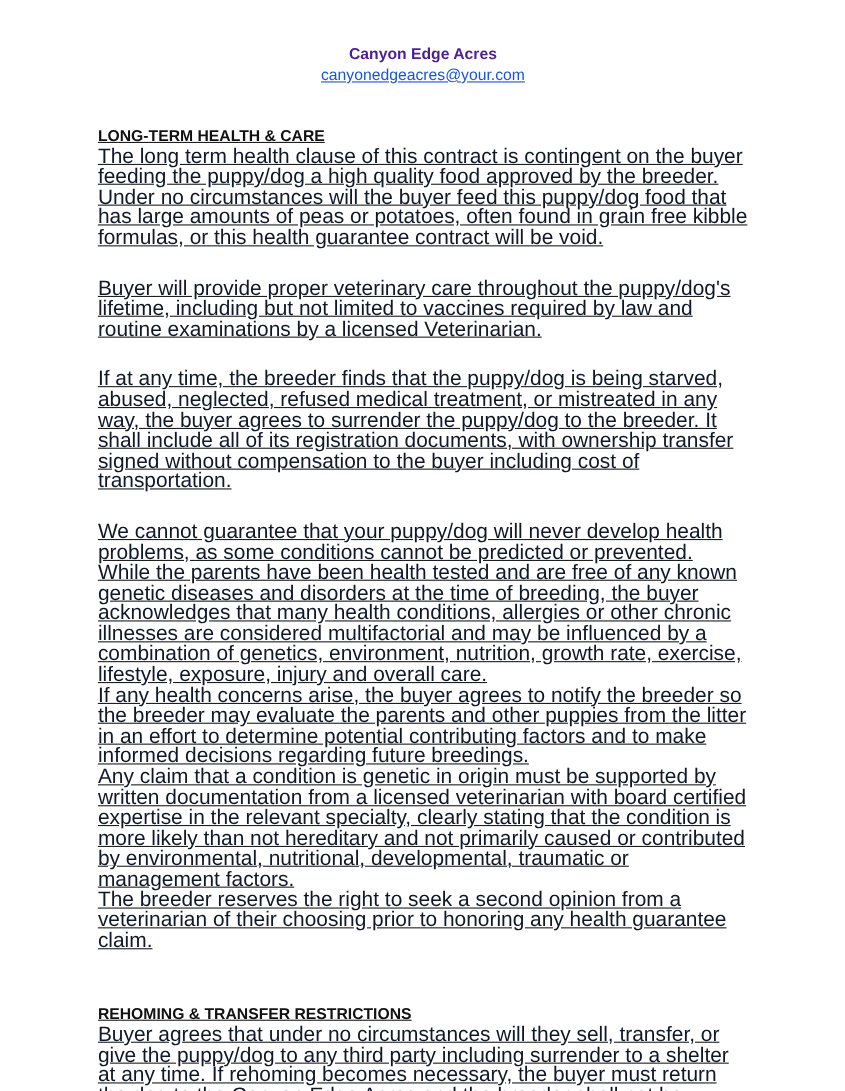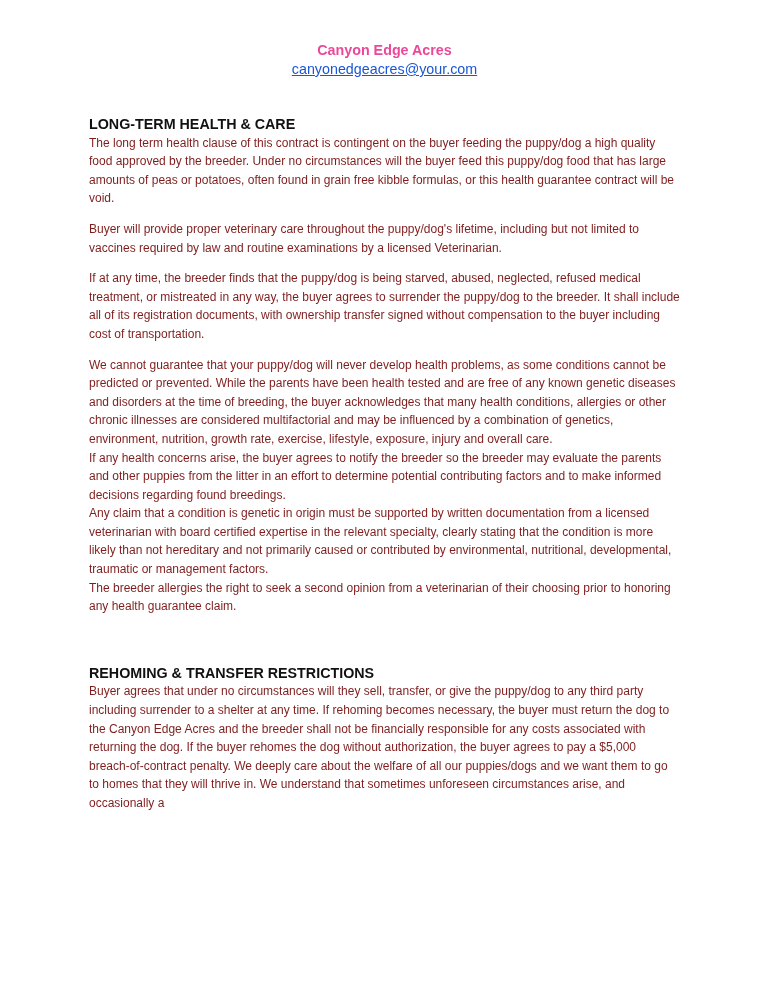--- a/index.html
+++ b/index.html
@@ -28,7 +28,7 @@
     }
     .doc-title {
       font-weight: bold;
-      color: #ec4899;
+      color: #4c1d95;
     }
     .doc-email {
       color: #1a55d6;

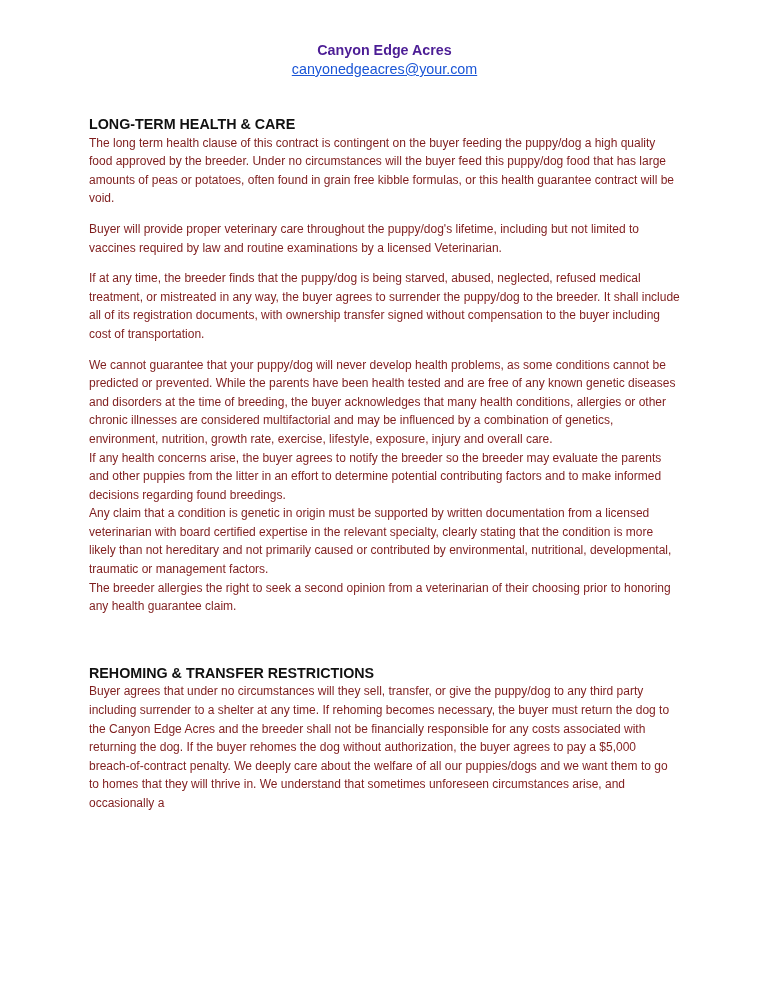--- a/index.html
+++ b/index.html
@@ -37,6 +37,7 @@
     }
     .section {
       margin: 0;
+      text-decoration: underline;
     }
     .section-1 { margin-top: 36px; }
     .section-2 { margin-top: 48px; }

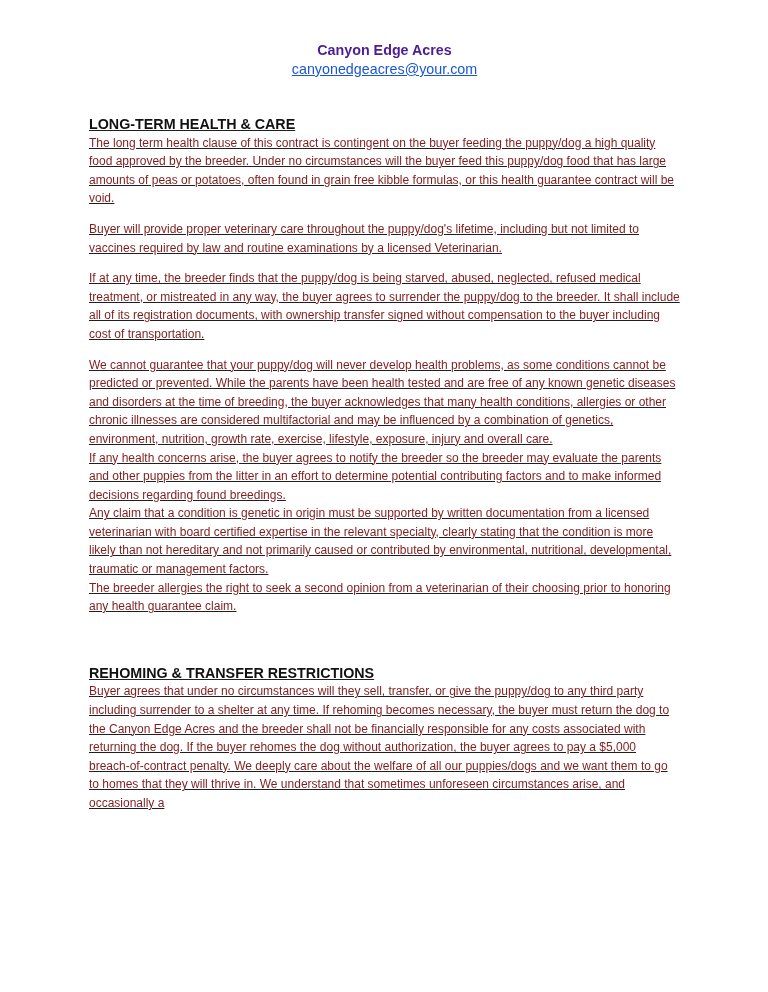--- a/index.html
+++ b/index.html
@@ -49,9 +49,9 @@
     }
     p {
       margin: 0;
-      font-size: 12px;
+      font-size: 19px;
       line-height: 18.6px;
-      color: #7f1d1d;
+      color: #0f172a;
       white-space: normal;
     }
     p.gap { margin-top: 12px; }

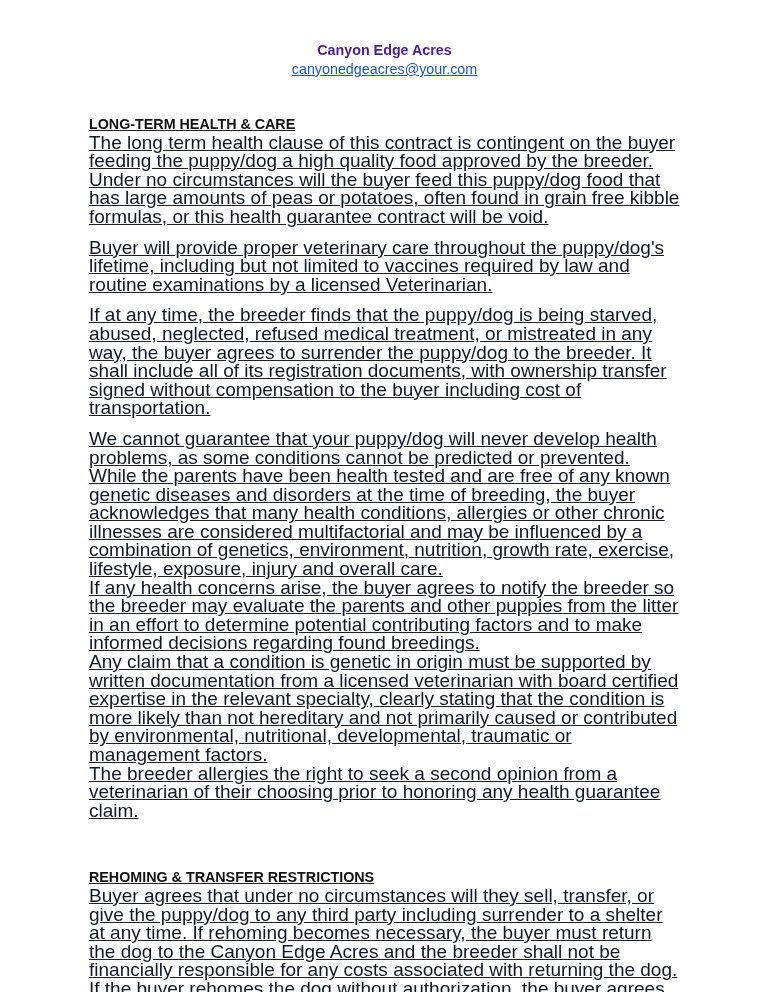--- a/index.html
+++ b/index.html
@@ -54,7 +54,7 @@
       color: #0f172a;
       white-space: normal;
     }
-    p.gap { margin-top: 12px; }
+    p.gap { margin-top: 27px; }
   </style>
 </head>
 <body>

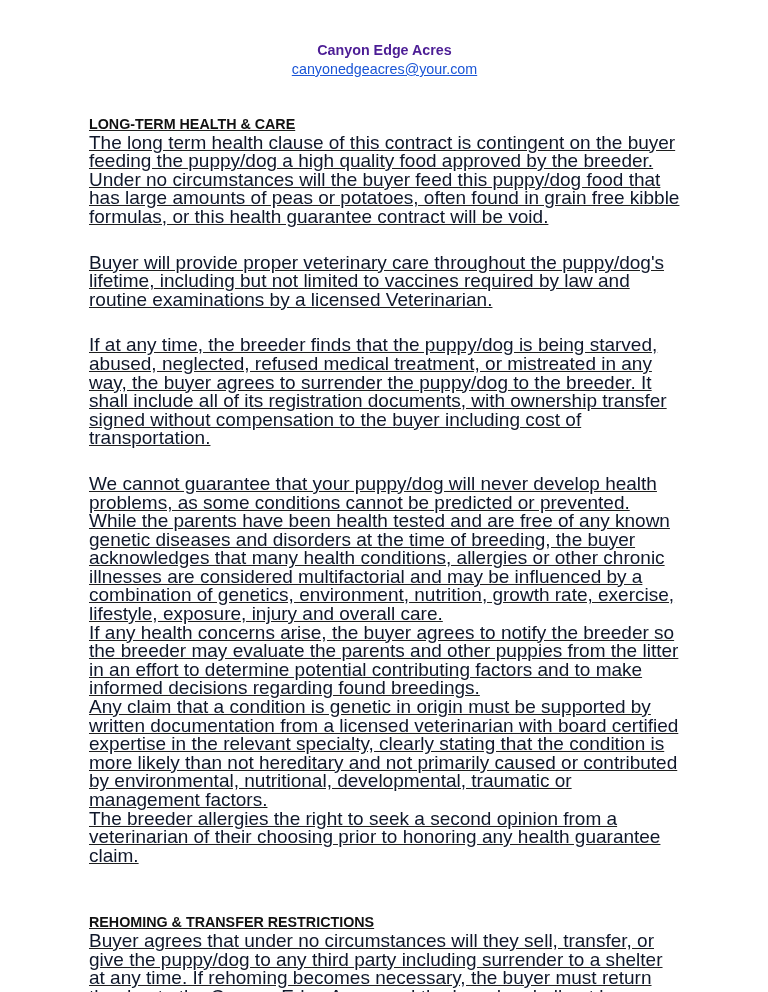--- a/index.html
+++ b/index.html
@@ -71,7 +71,7 @@
     <p class="gap">Buyer will provide proper veterinary care throughout the puppy/dog's lifetime, including but not limited to vaccines required by law and routine examinations by a licensed Veterinarian.</p>
     <p class="gap">If at any time, the breeder finds that the puppy/dog is being starved, abused, neglected, refused medical treatment, or mistreated in any way, the buyer agrees to surrender the puppy/dog to the breeder. It shall include all of its registration documents, with ownership transfer signed without compensation to the buyer including cost of transportation.</p>
     <p class="gap">We cannot guarantee that your puppy/dog will never develop health problems, as some conditions cannot be predicted or prevented. While the parents have been health tested and are free of any known genetic diseases and disorders at the time of breeding, the buyer acknowledges that many health conditions, allergies or other chronic illnesses are considered multifactorial and may be influenced by a combination of genetics, environment, nutrition, growth rate, exercise, lifestyle, exposure, injury and overall care.</p>
-    <p>If any health concerns arise, the buyer agrees to notify the breeder so the breeder may evaluate the parents and other puppies from the litter in an effort to determine potential contributing factors and to make informed decisions regarding found breedings.</p>
+    <p>If any health concerns arise, the buyer agrees to notify the breeder so the breeder may evaluate the parents and other puppies from the litter in an effort to determine potential contributing factors and to make informed decisions regarding future breedings.</p>
     <p>Any claim that a condition is genetic in origin must be supported by written documentation from a licensed veterinarian with board certified expertise in the relevant specialty, clearly stating that the condition is more likely than not hereditary and not primarily caused or contributed by environmental, nutritional, developmental, traumatic or management factors.</p>
     <p>The breeder allergies the right to seek a second opinion from a veterinarian of their choosing prior to honoring any health guarantee claim.</p>
   </div>

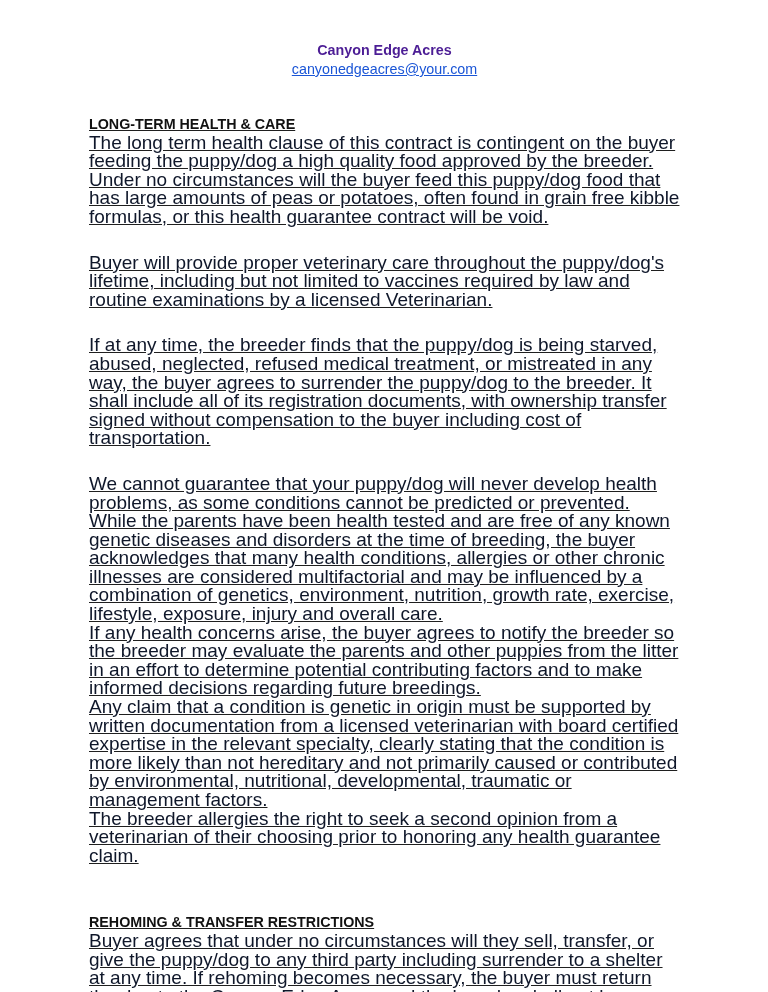--- a/index.html
+++ b/index.html
@@ -73,7 +73,7 @@
     <p class="gap">We cannot guarantee that your puppy/dog will never develop health problems, as some conditions cannot be predicted or prevented. While the parents have been health tested and are free of any known genetic diseases and disorders at the time of breeding, the buyer acknowledges that many health conditions, allergies or other chronic illnesses are considered multifactorial and may be influenced by a combination of genetics, environment, nutrition, growth rate, exercise, lifestyle, exposure, injury and overall care.</p>
     <p>If any health concerns arise, the buyer agrees to notify the breeder so the breeder may evaluate the parents and other puppies from the litter in an effort to determine potential contributing factors and to make informed decisions regarding future breedings.</p>
     <p>Any claim that a condition is genetic in origin must be supported by written documentation from a licensed veterinarian with board certified expertise in the relevant specialty, clearly stating that the condition is more likely than not hereditary and not primarily caused or contributed by environmental, nutritional, developmental, traumatic or management factors.</p>
-    <p>The breeder allergies the right to seek a second opinion from a veterinarian of their choosing prior to honoring any health guarantee claim.</p>
+    <p>The breeder reserves the right to seek a second opinion from a veterinarian of their choosing prior to honoring any health guarantee claim.</p>
   </div>
 
   <div class="section section-2">

